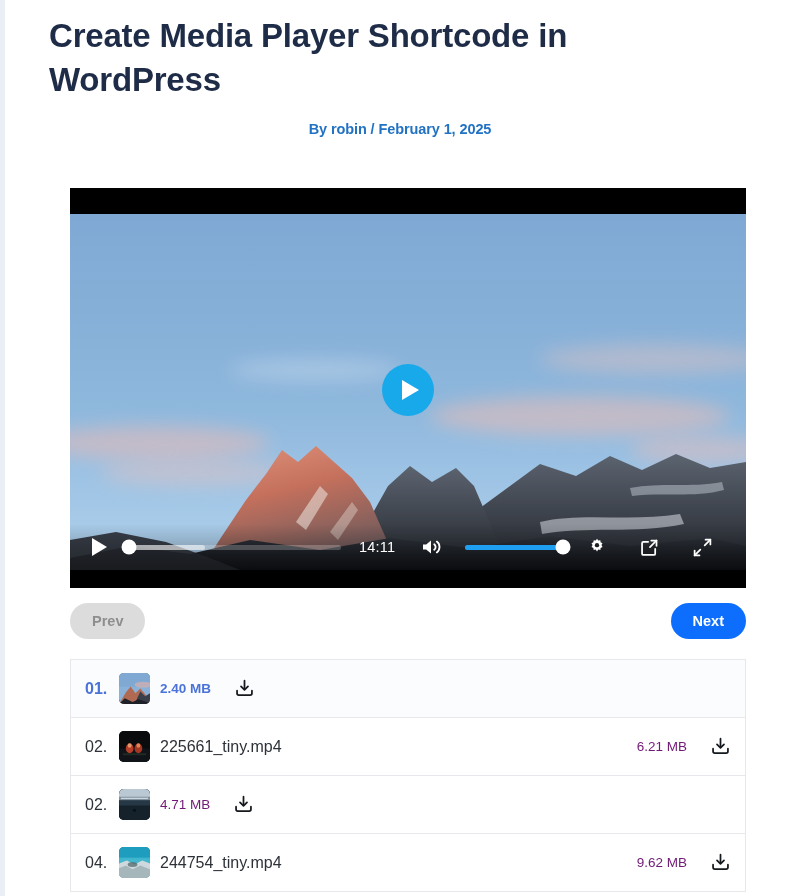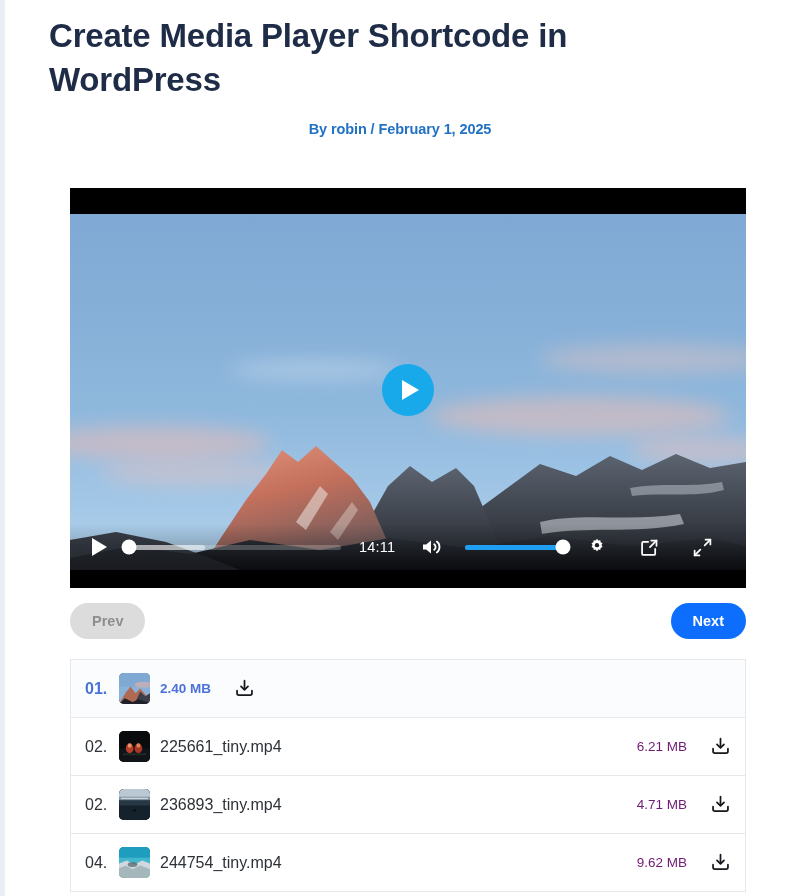--- a/index.html
+++ b/index.html
@@ -474,7 +474,6 @@
           <rect x="2" y="9" width="28" height="1.4" fill="#e4ecf1" opacity=".75"></rect>
         </svg>
       </span>
-      <span class="f-name">236893_tiny.mp4</span>
       <span class="f-size">4.71 MB</span>
       <span class="dl-btn">
         <svg width="21" height="21" viewBox="0 0 24 24" fill="none" stroke="currentColor" stroke-width="2" stroke-linecap="round" stroke-linejoin="round">

